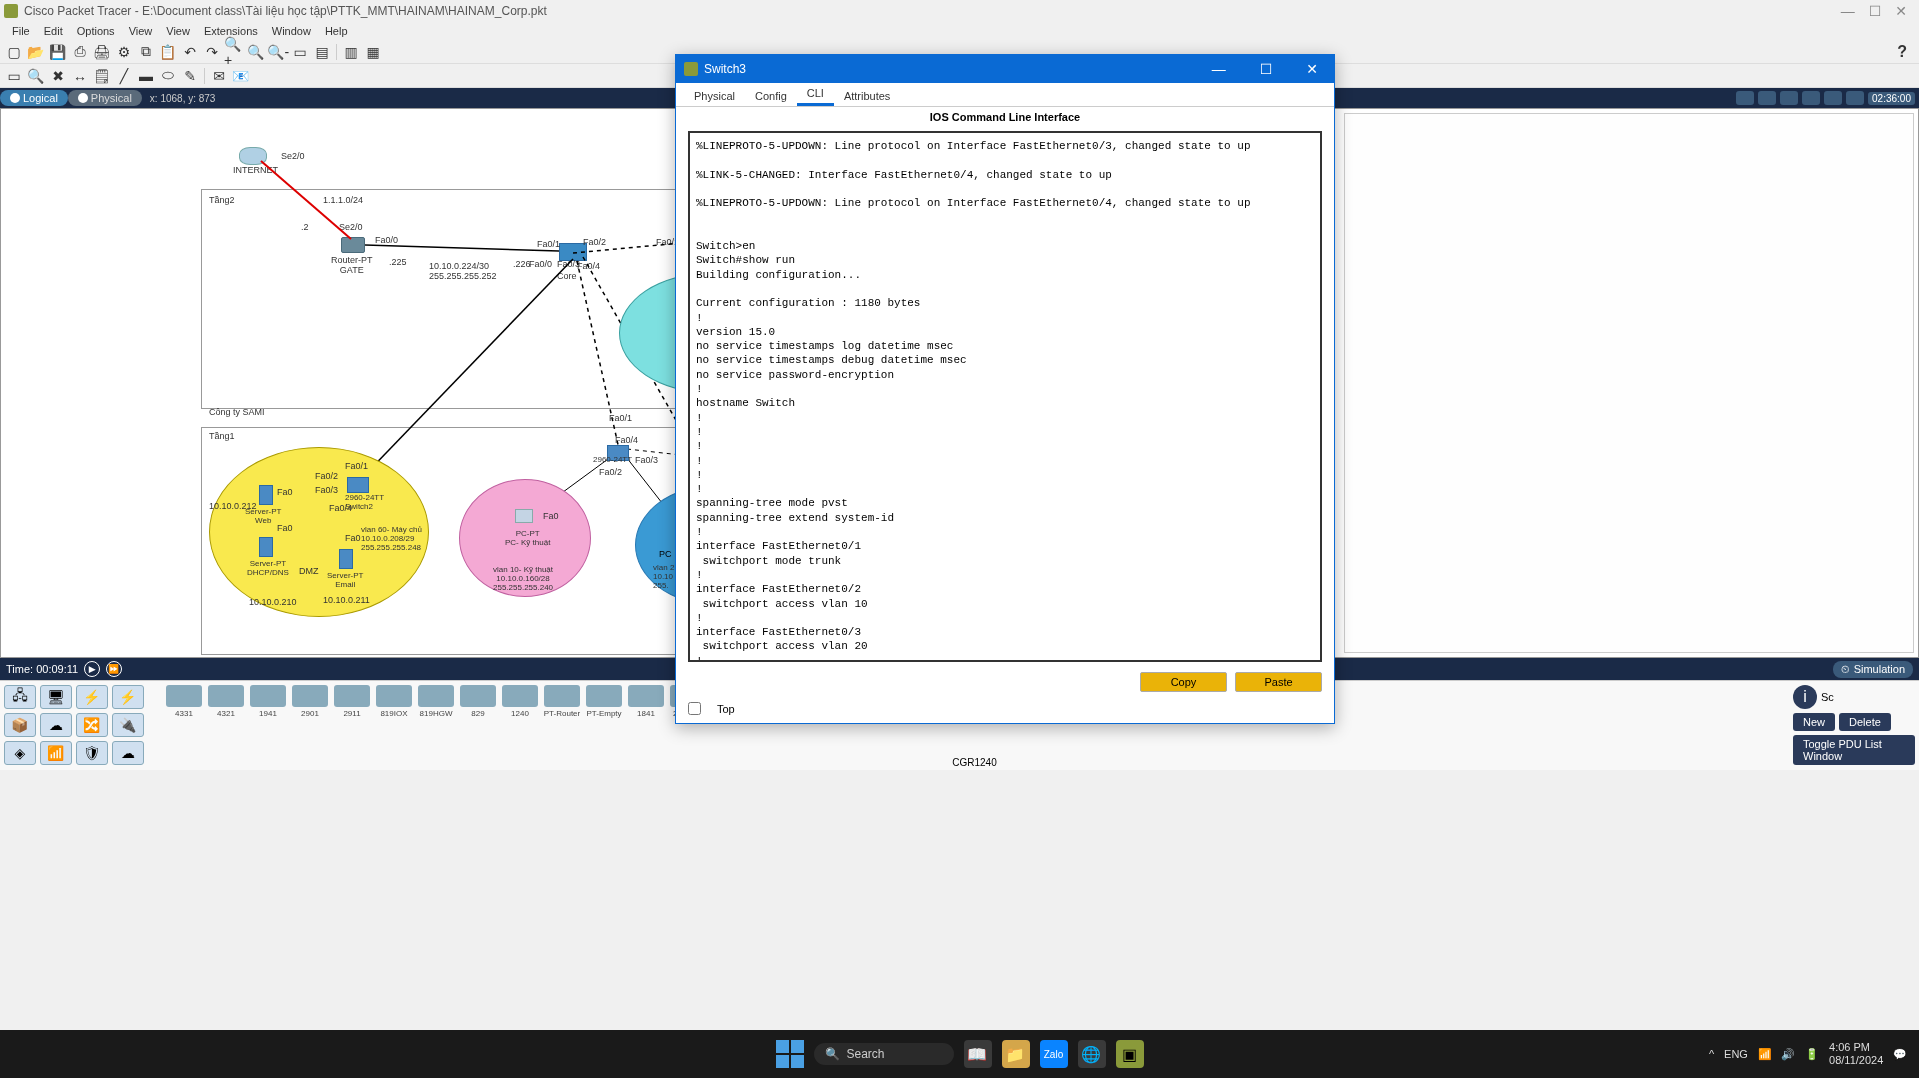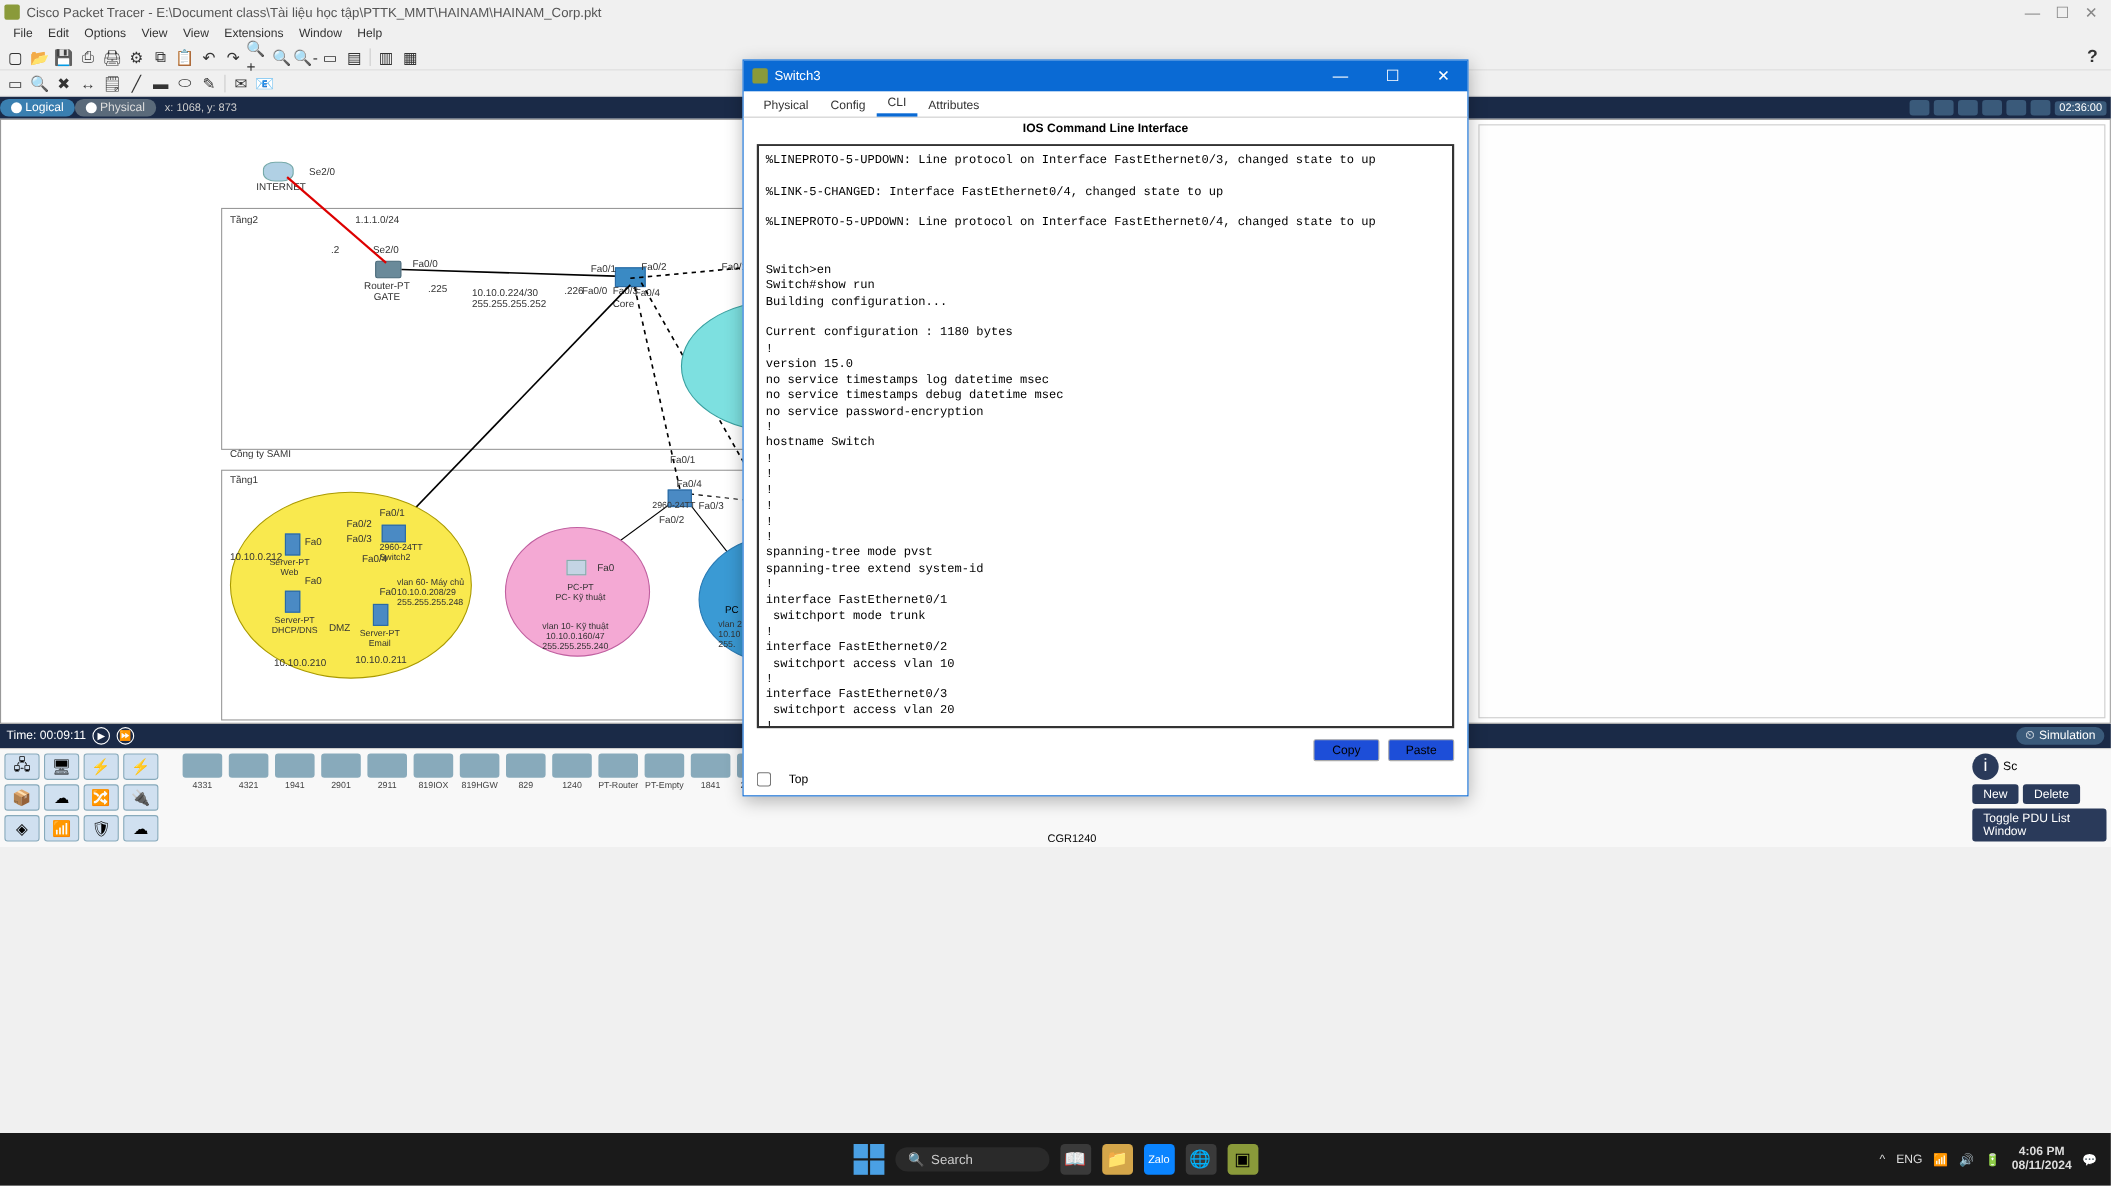--- a/index.html
+++ b/index.html
@@ -269,7 +269,7 @@
   <span class="wslabel" style="left:504px; top:420px; white-space:pre; font-size:8px; text-align:center;">PC-PT
 PC- Kỹ thuật</span>
   <span class="wslabel" style="left:492px; top:456px; white-space:pre; font-size:8px; text-align:center;">vlan 10- Kỹ thuật
-10.10.0.160/47
+10.10.0.160/28
 255.255.255.240</span>
 
   <div class="device dev-switch" style="left:606px; top:336px;"></div>

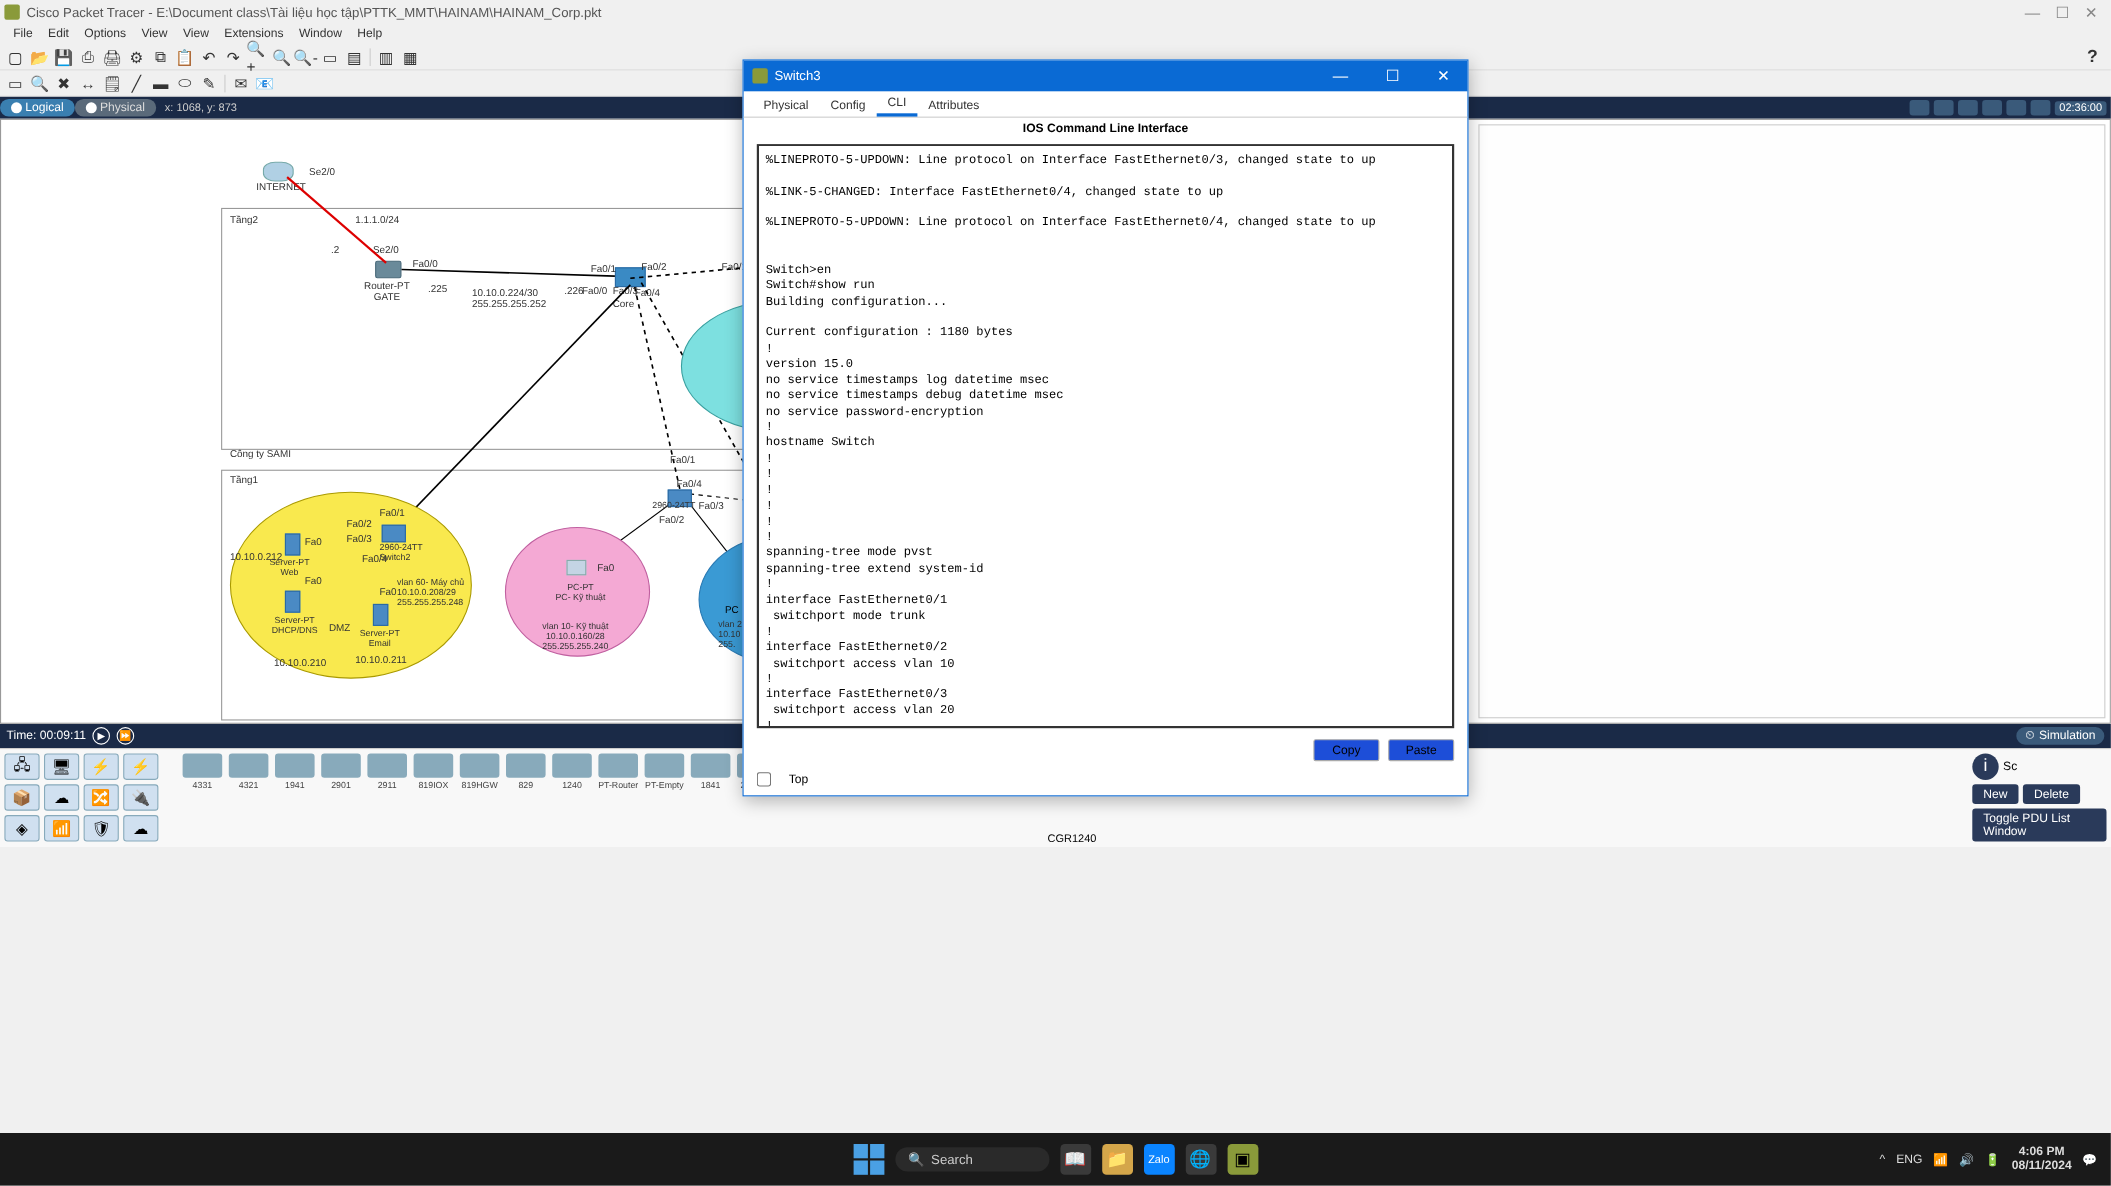--- a/index.html
+++ b/index.html
@@ -77,7 +77,7 @@
 .devwin .panel-title { text-align: center; font-size: 11px; font-weight: bold; padding: 4px; }
 .devwin .cli { flex: 1; margin: 4px 12px; border: 2px solid #333; background: #fff; font-family: "Courier New", monospace; font-size: 11px; padding: 6px; white-space: pre; overflow: auto; color: #000; line-height: 1.3; }
 .devwin .btnrow { display: flex; justify-content: flex-end; gap: 8px; padding: 6px 12px; }
-.devwin .btnrow button { width: 60px; height: 20px; font-size: 11px; background: #1d4ed8; border: 1px solid #aaa; border-radius: 2px; cursor: pointer; }
+.devwin .btnrow button { width: 87px; height: 20px; font-size: 11px; background: #eab308; border: 1px solid #aaa; border-radius: 2px; cursor: pointer; }
 .devwin .toprow { display: flex; align-items: center; gap: 16px; padding: 4px 12px 8px; font-size: 11px; }
 
 

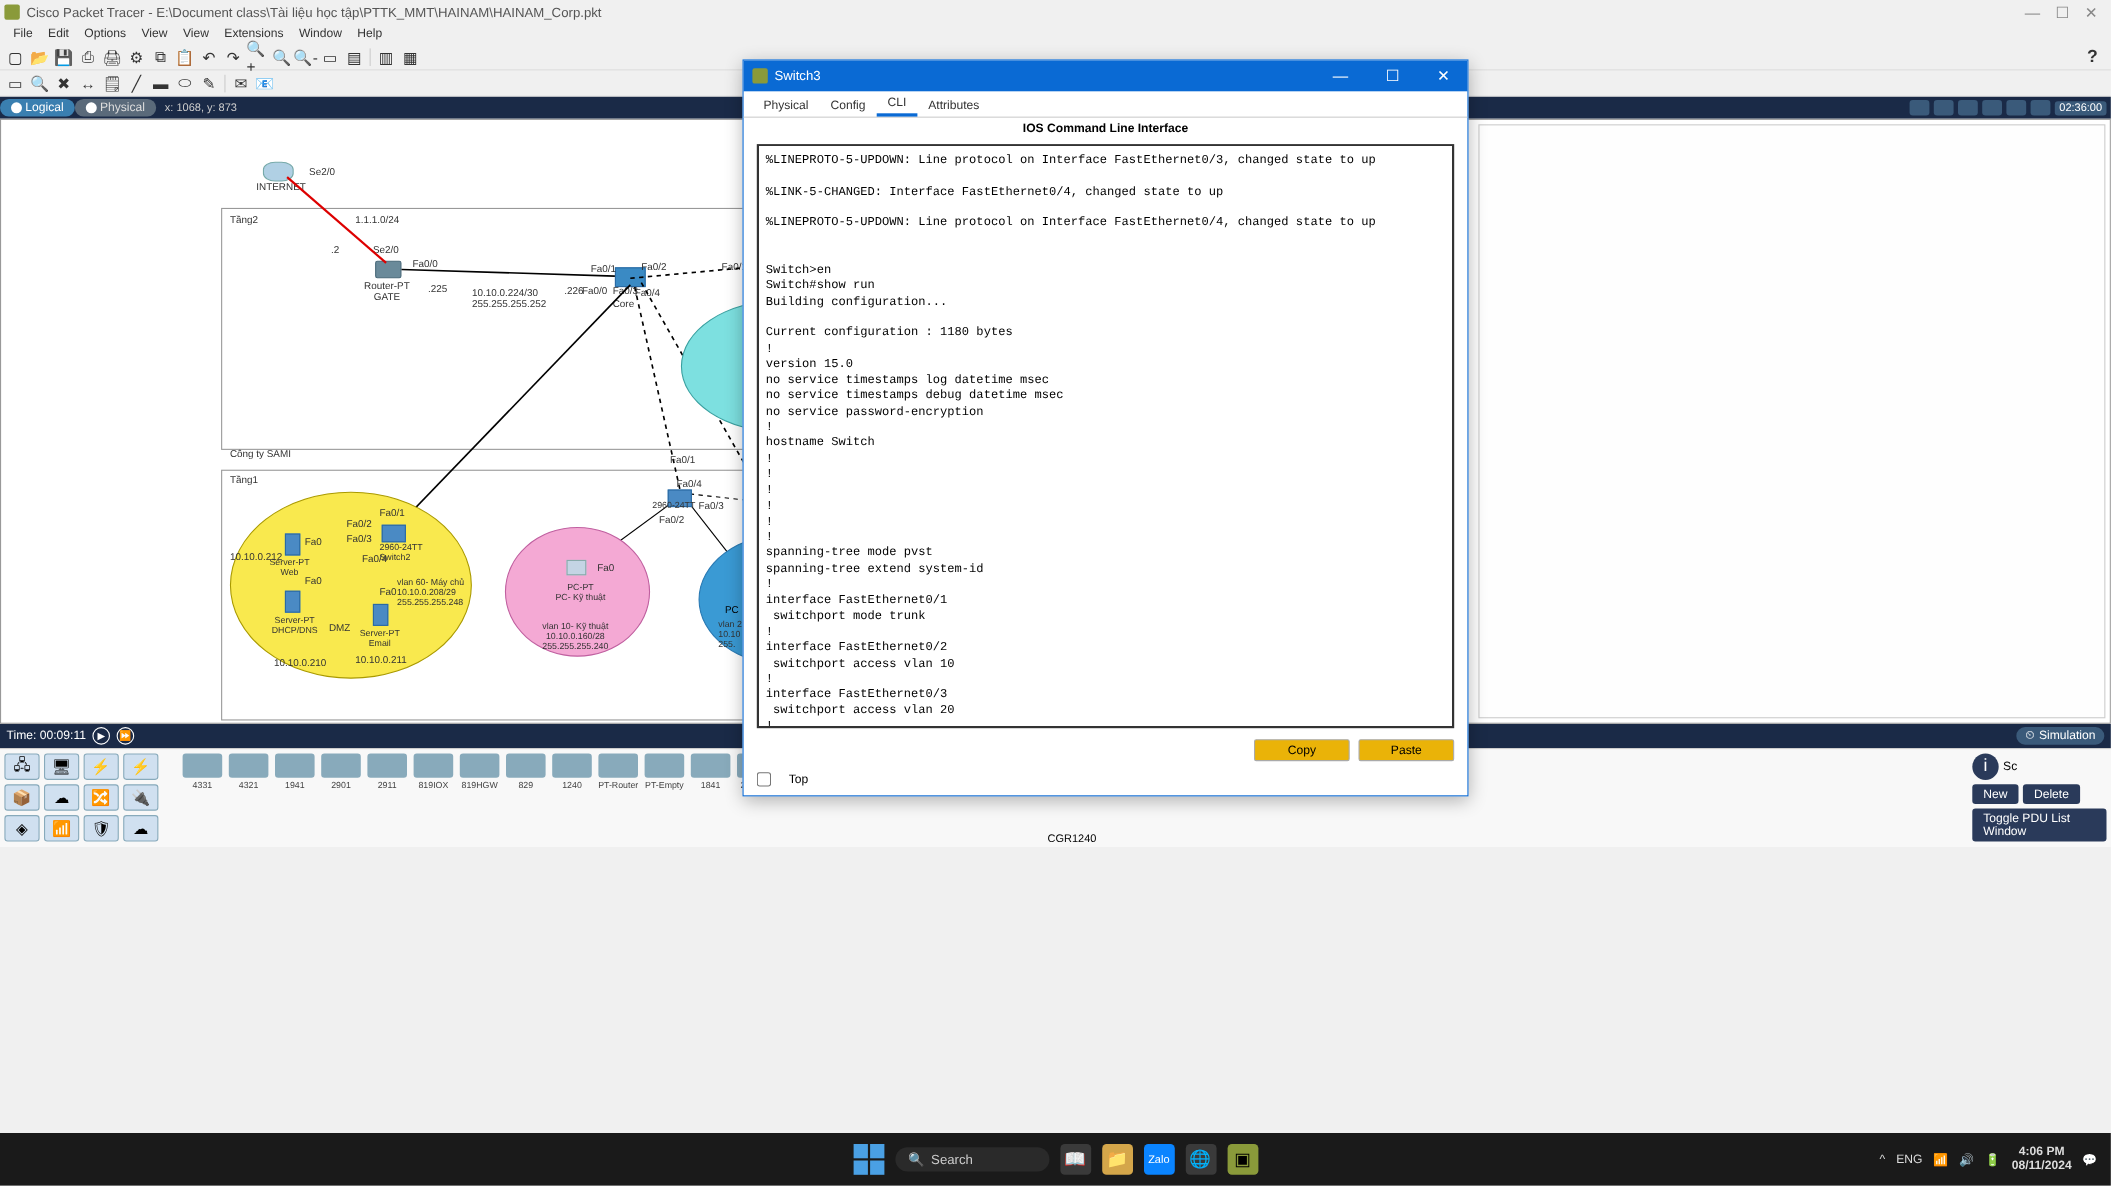--- a/index.html
+++ b/index.html
@@ -91,7 +91,7 @@
 .taskbar .search { display: flex; align-items: center; background: #2a2a2a; border-radius: 16px; padding: 4px 12px; width: 140px; color: #ccc; font-size: 12px; gap: 6px; }
 .taskbar .ticon { width: 28px; height: 28px; background: #3a3a3a; border-radius: 4px; display:flex; align-items:center; justify-content:center; font-size:16px; }
 .taskbar .tray { margin-left: auto; display: flex; align-items: center; gap: 10px; color: #ddd; font-size: 11px; }
-.taskbar .clock { text-align: center; line-height: 1.2; font-weight: bold; }
+.taskbar .clock { text-align: left; line-height: 1.2; }
 
 svg.line-layer { position: absolute; top: 0; left: 0; pointer-events: none; }
 </style>

